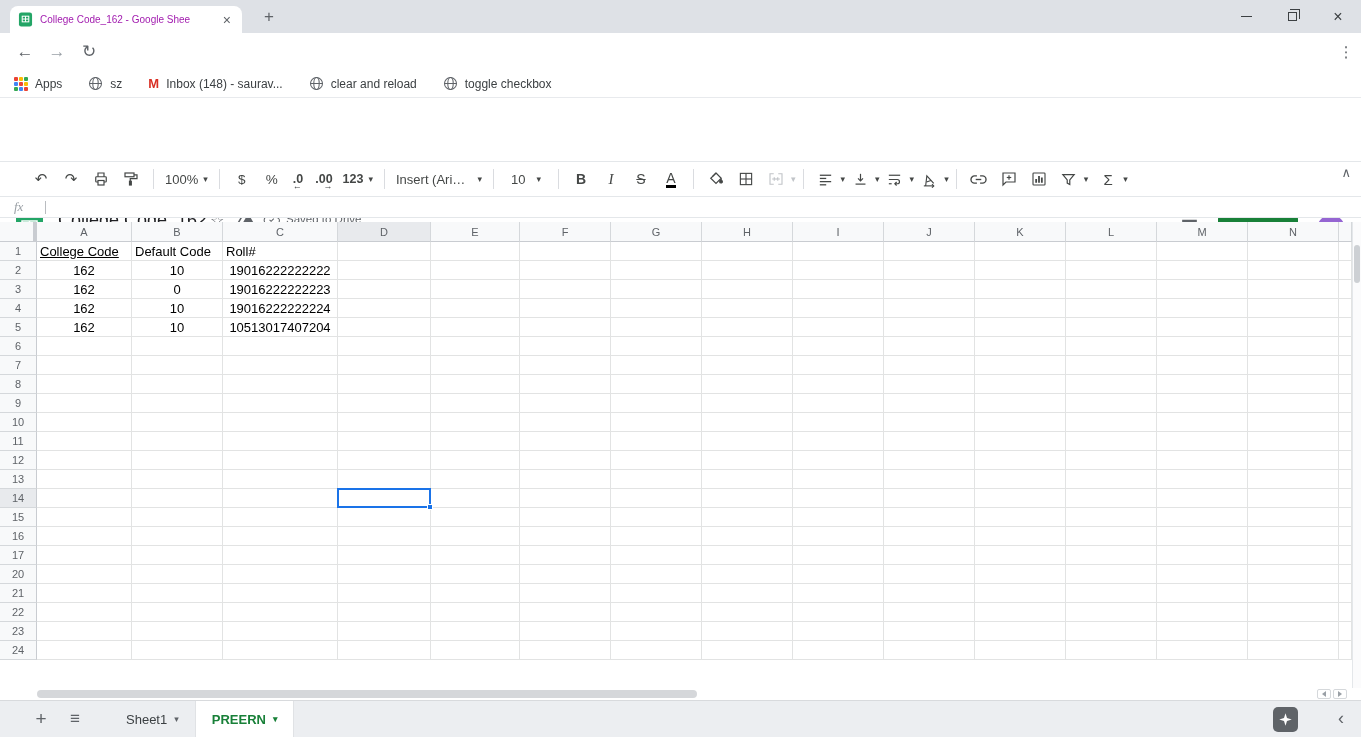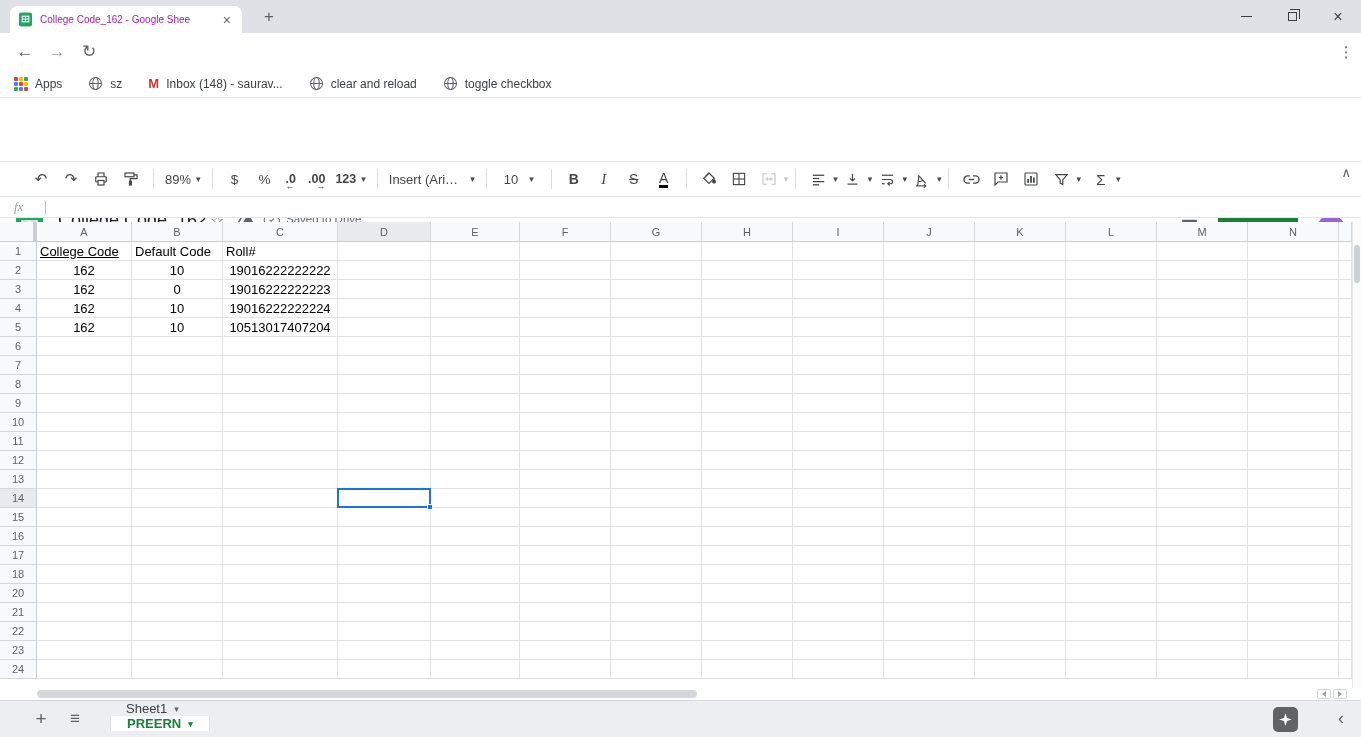--- a/index.html
+++ b/index.html
@@ -307,7 +307,7 @@
   </span>
   <span class="tsep"></span>
   <span class="tsel">
-      <span>89%</span>
+      <span>100%</span>
       <span class="caret">▾</span>
     </span>
   <span class="tsep"></span>

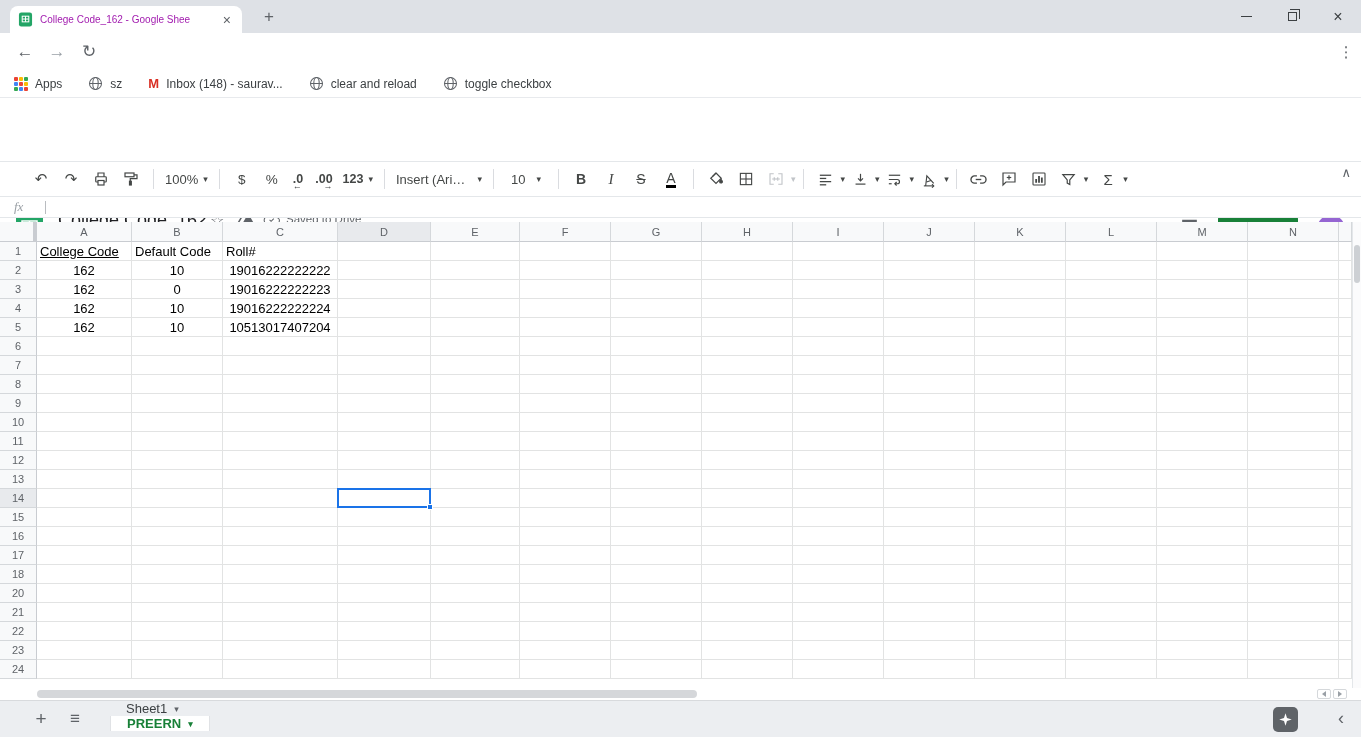--- a/index.html
+++ b/index.html
@@ -763,24 +763,6 @@
       <div class="g-cell" style="width: 13px;"></div>
     </div>
     <div class="g-row">
-      <div class="g-rowhead">18</div>
-      <div class="g-cell" style="width: 95px;"></div>
-      <div class="g-cell" style="width: 91px;"></div>
-      <div class="g-cell" style="width: 115px;"></div>
-      <div class="g-cell" style="width: 93px;"></div>
-      <div class="g-cell" style="width: 89px;"></div>
-      <div class="g-cell" style="width: 91px;"></div>
-      <div class="g-cell" style="width: 91px;"></div>
-      <div class="g-cell" style="width: 91px;"></div>
-      <div class="g-cell" style="width: 91px;"></div>
-      <div class="g-cell" style="width: 91px;"></div>
-      <div class="g-cell" style="width: 91px;"></div>
-      <div class="g-cell" style="width: 91px;"></div>
-      <div class="g-cell" style="width: 91px;"></div>
-      <div class="g-cell" style="width: 91px;"></div>
-      <div class="g-cell" style="width: 13px;"></div>
-    </div>
-    <div class="g-row">
       <div class="g-rowhead">20</div>
       <div class="g-cell" style="width: 95px;"></div>
       <div class="g-cell" style="width: 91px;"></div>

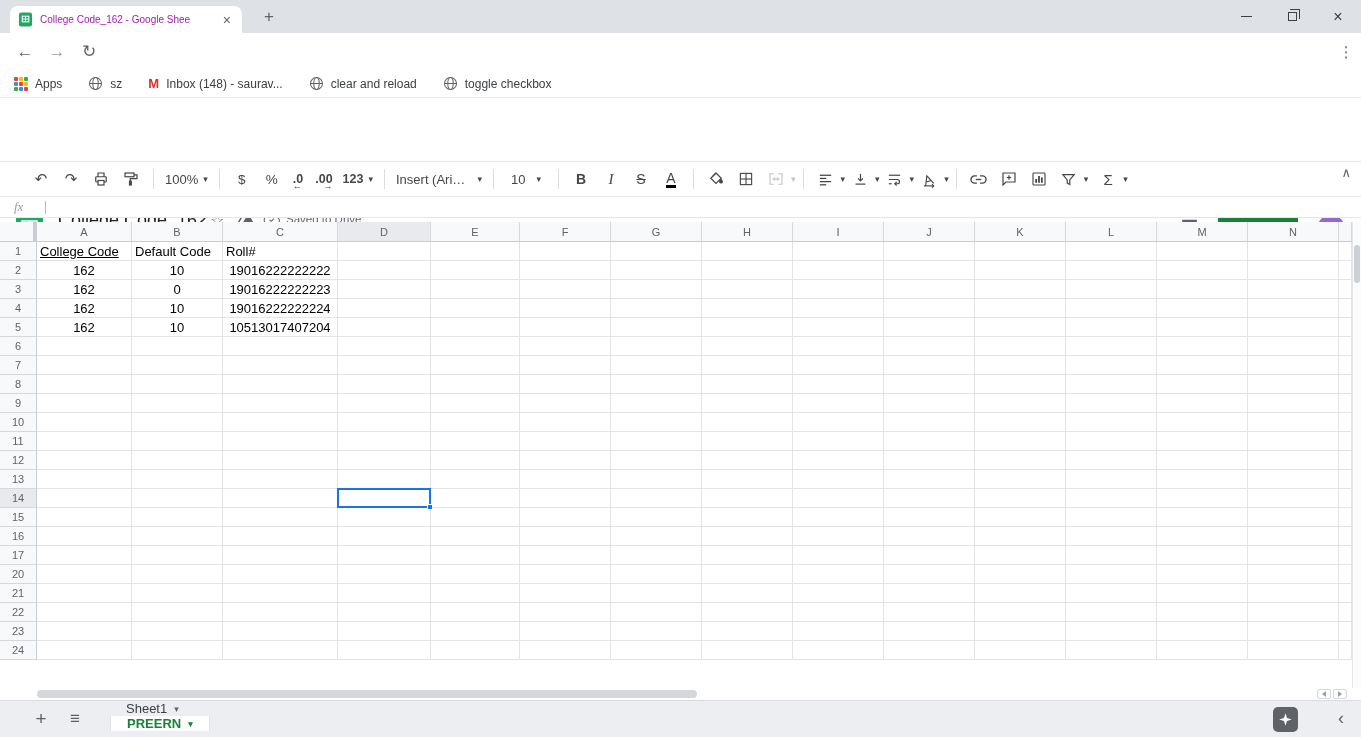--- a/index.html
+++ b/index.html
@@ -102,7 +102,7 @@
   #footer { left:0; top:700px; width:1361px; height:37px; background:#eceef1; border-top:1px solid #d8dadd; display:flex; align-items:stretch; }
   #add-sheet { width:34px; margin-left:24px; font-size:19px; color:#5f6368; display:flex; align-items:center; justify-content:center; }
   #all-sheets { width:34px; font-size:17px; color:#5f6368; display:flex; align-items:center; justify-content:center; }
-  #sheettabs { display:flex; margin-left:18px;flex-direction:column; }
+  #sheettabs { display:flex; margin-left:18px; }
   .sheet-tab { display:flex; align-items:center; gap:7px; padding:0 16px; font-size:13px; color:#3c4043; }
   .sheet-tab .caret { color:#5f6368; }
   .sheet-tab.active { background:#fff; border-left:1px solid #e0e2e5; border-right:1px solid #e0e2e5; color:#188038; font-weight:bold; }

